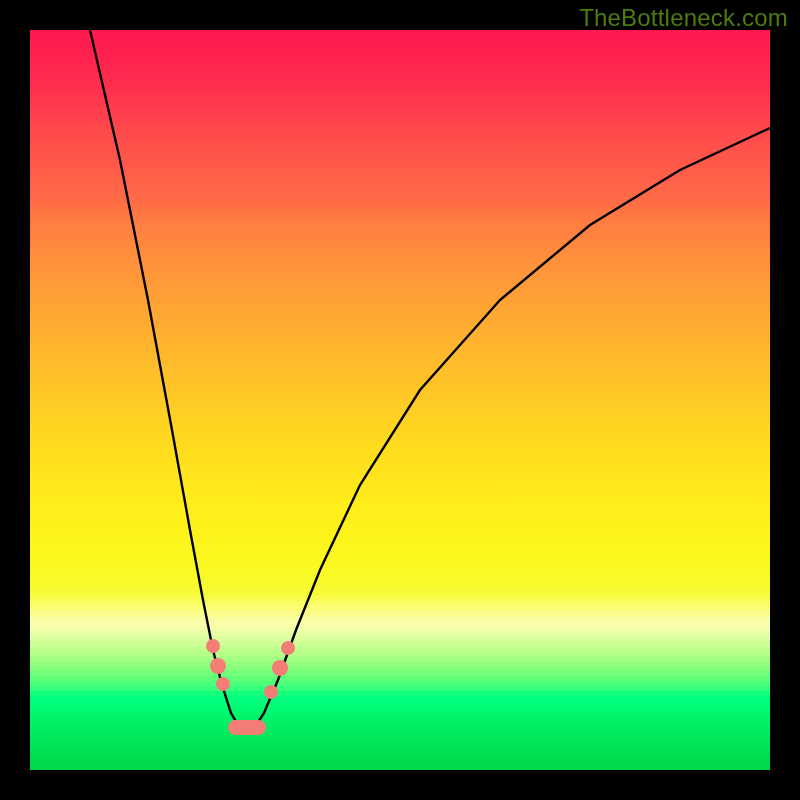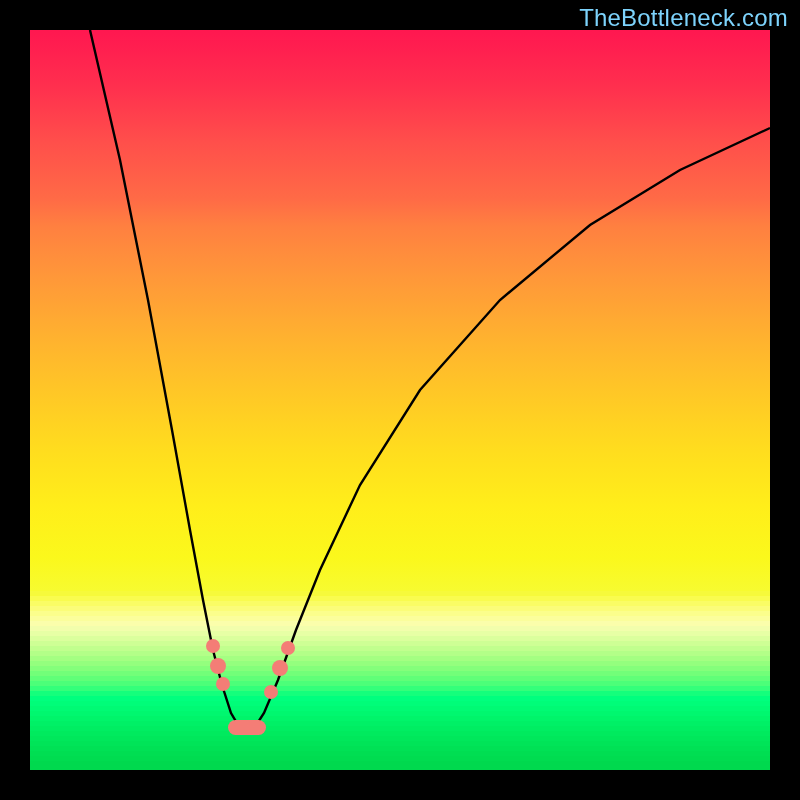--- a/index.html
+++ b/index.html
@@ -49,7 +49,7 @@
     position: absolute;
     top: 4px;
     right: 12px;
-    color: #7dd3fc;
+    color: #4d7c0f;
     font-size: 24px;
     letter-spacing: 0.2px;
   }

